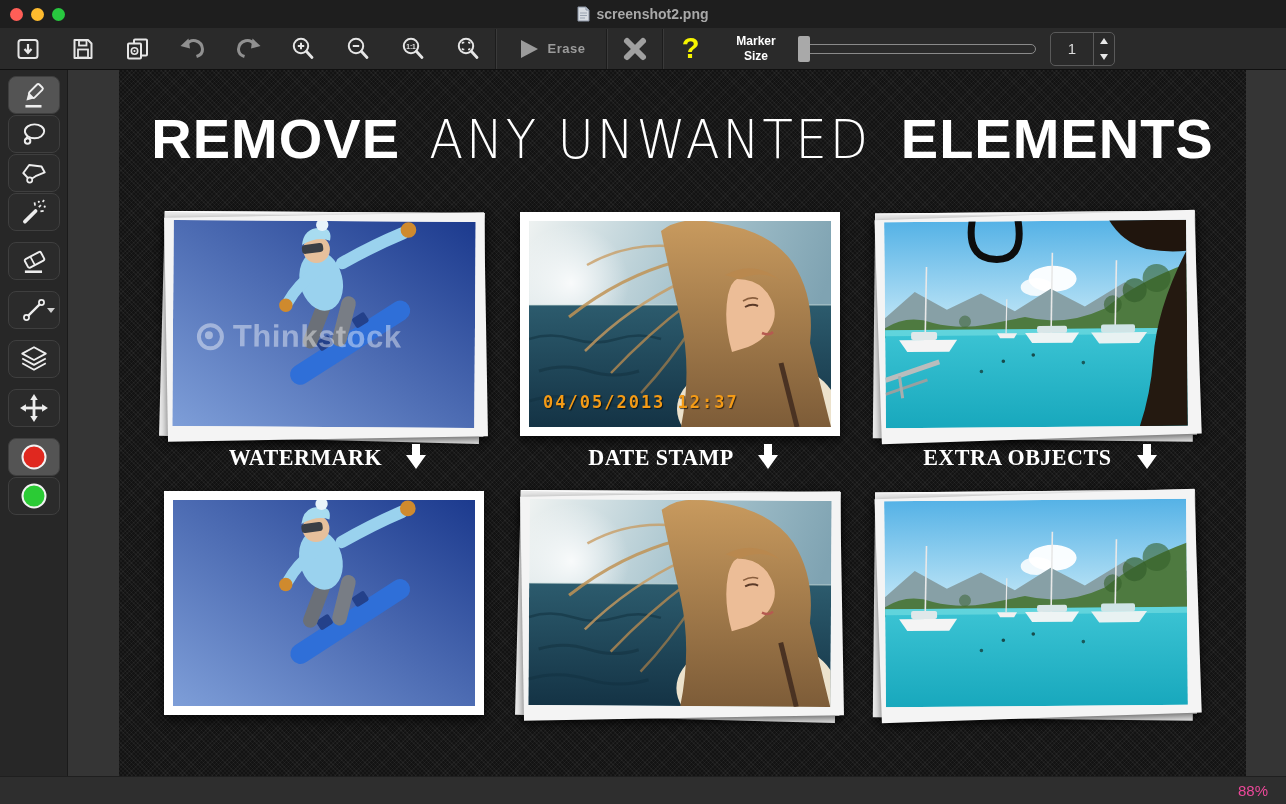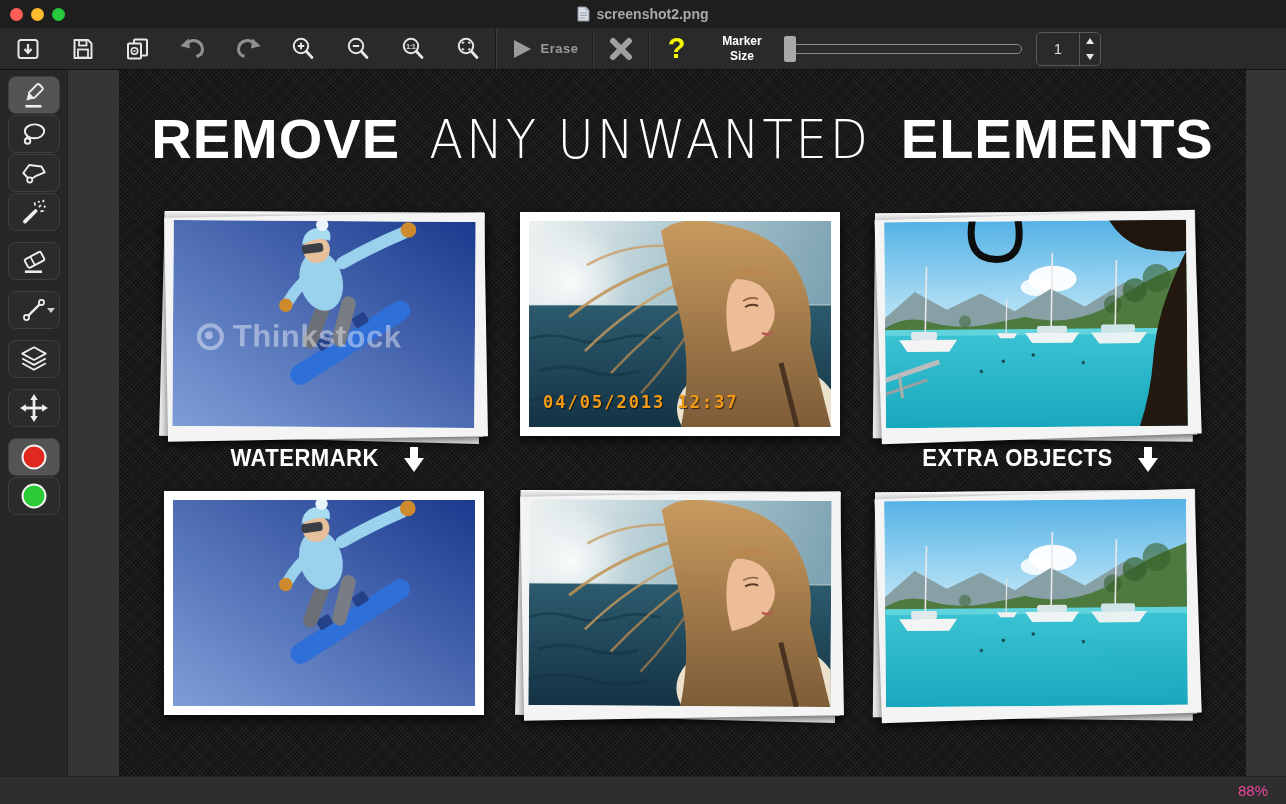--- a/index.html
+++ b/index.html
@@ -23,7 +23,7 @@
     align-items:center; justify-content:center; cursor:pointer; color:#e6e6e6; }
   .tbtn svg { display:block; }
   .sep { width:1px; height:40px; background:#1c1c1c; box-shadow:1px 0 0 #3a3a3a; }
-  .erase-btn { width:96px; gap:7px; }
+  .erase-btn { width:110px; gap:7px; }
   .erase-label { color:#9b9b9b; font-size:13px; font-weight:700; letter-spacing:.5px; }
   .help-btn span { color:#f6f400; font-size:29px; font-weight:800; line-height:1; }
   .msize { width:64px; margin-left:6px; text-align:center; color:#fff; font-size:12px;

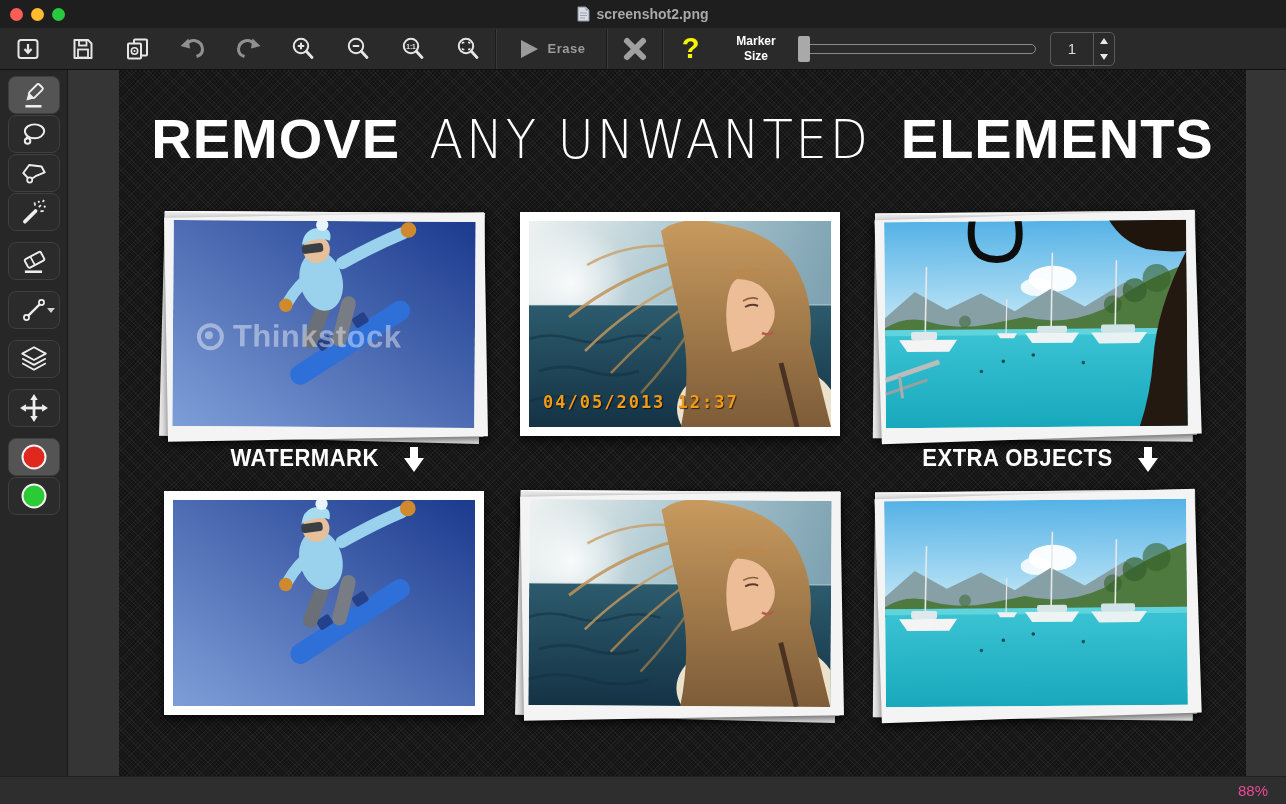--- a/index.html
+++ b/index.html
@@ -83,8 +83,8 @@
   .p-c1 { left:45px; } .p-c2 { left:401px; } .p-c3 { left:757px; }
   .rot-a { transform:rotate(.4deg); } .rot-b { transform:rotate(-.5deg); }
 
-  .col-label { position:absolute; top:374px; width:320px; display:flex; align-items:flex-end;
-    justify-content:center; gap:18px; color:#fff; }
+  .col-label { position:absolute; top:374px; width:320px; display:flex; align-items:flex-start;
+    justify-content:center; gap:18px; color:#fff;font-family:Liberation Serif, serif; }
   .col-label span { font-size:24px; font-weight:800; letter-spacing:.5px;
     display:inline-block; transform:scaleX(.92); }
 

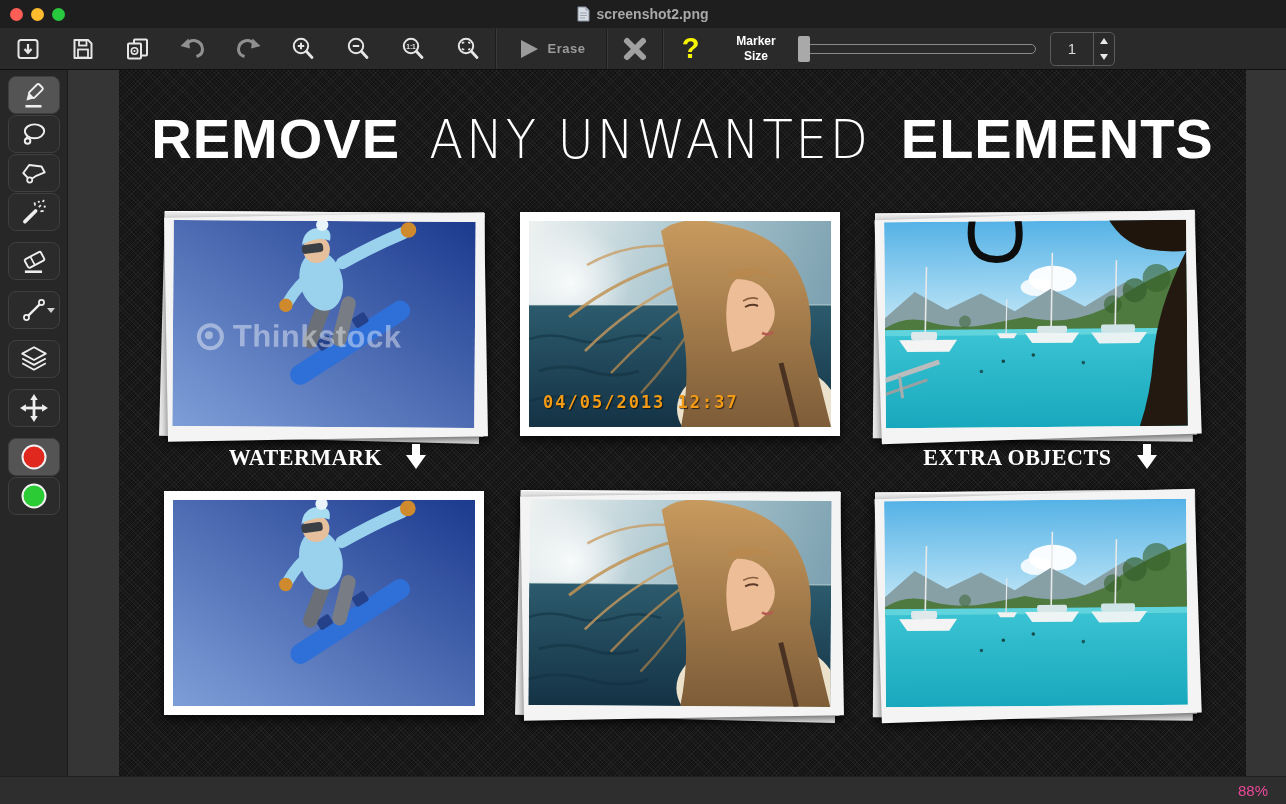--- a/index.html
+++ b/index.html
@@ -479,6 +479,12 @@
             <path d="M6 0 h8 v11 h6 L10 25 0 11 h6 Z" fill="#ffffff"></path>
           </svg>
         </div>
+        <div class="col-label p-c2">
+          <span>DATE STAMP</span>
+          <svg width="20" height="25" viewBox="0 0 20 25">
+            <path d="M6 0 h8 v11 h6 L10 25 0 11 h6 Z" fill="#ffffff"></path>
+          </svg>
+        </div>
         <div class="col-label p-c3">
           <span>EXTRA OBJECTS</span>
           <svg width="20" height="25" viewBox="0 0 20 25">

